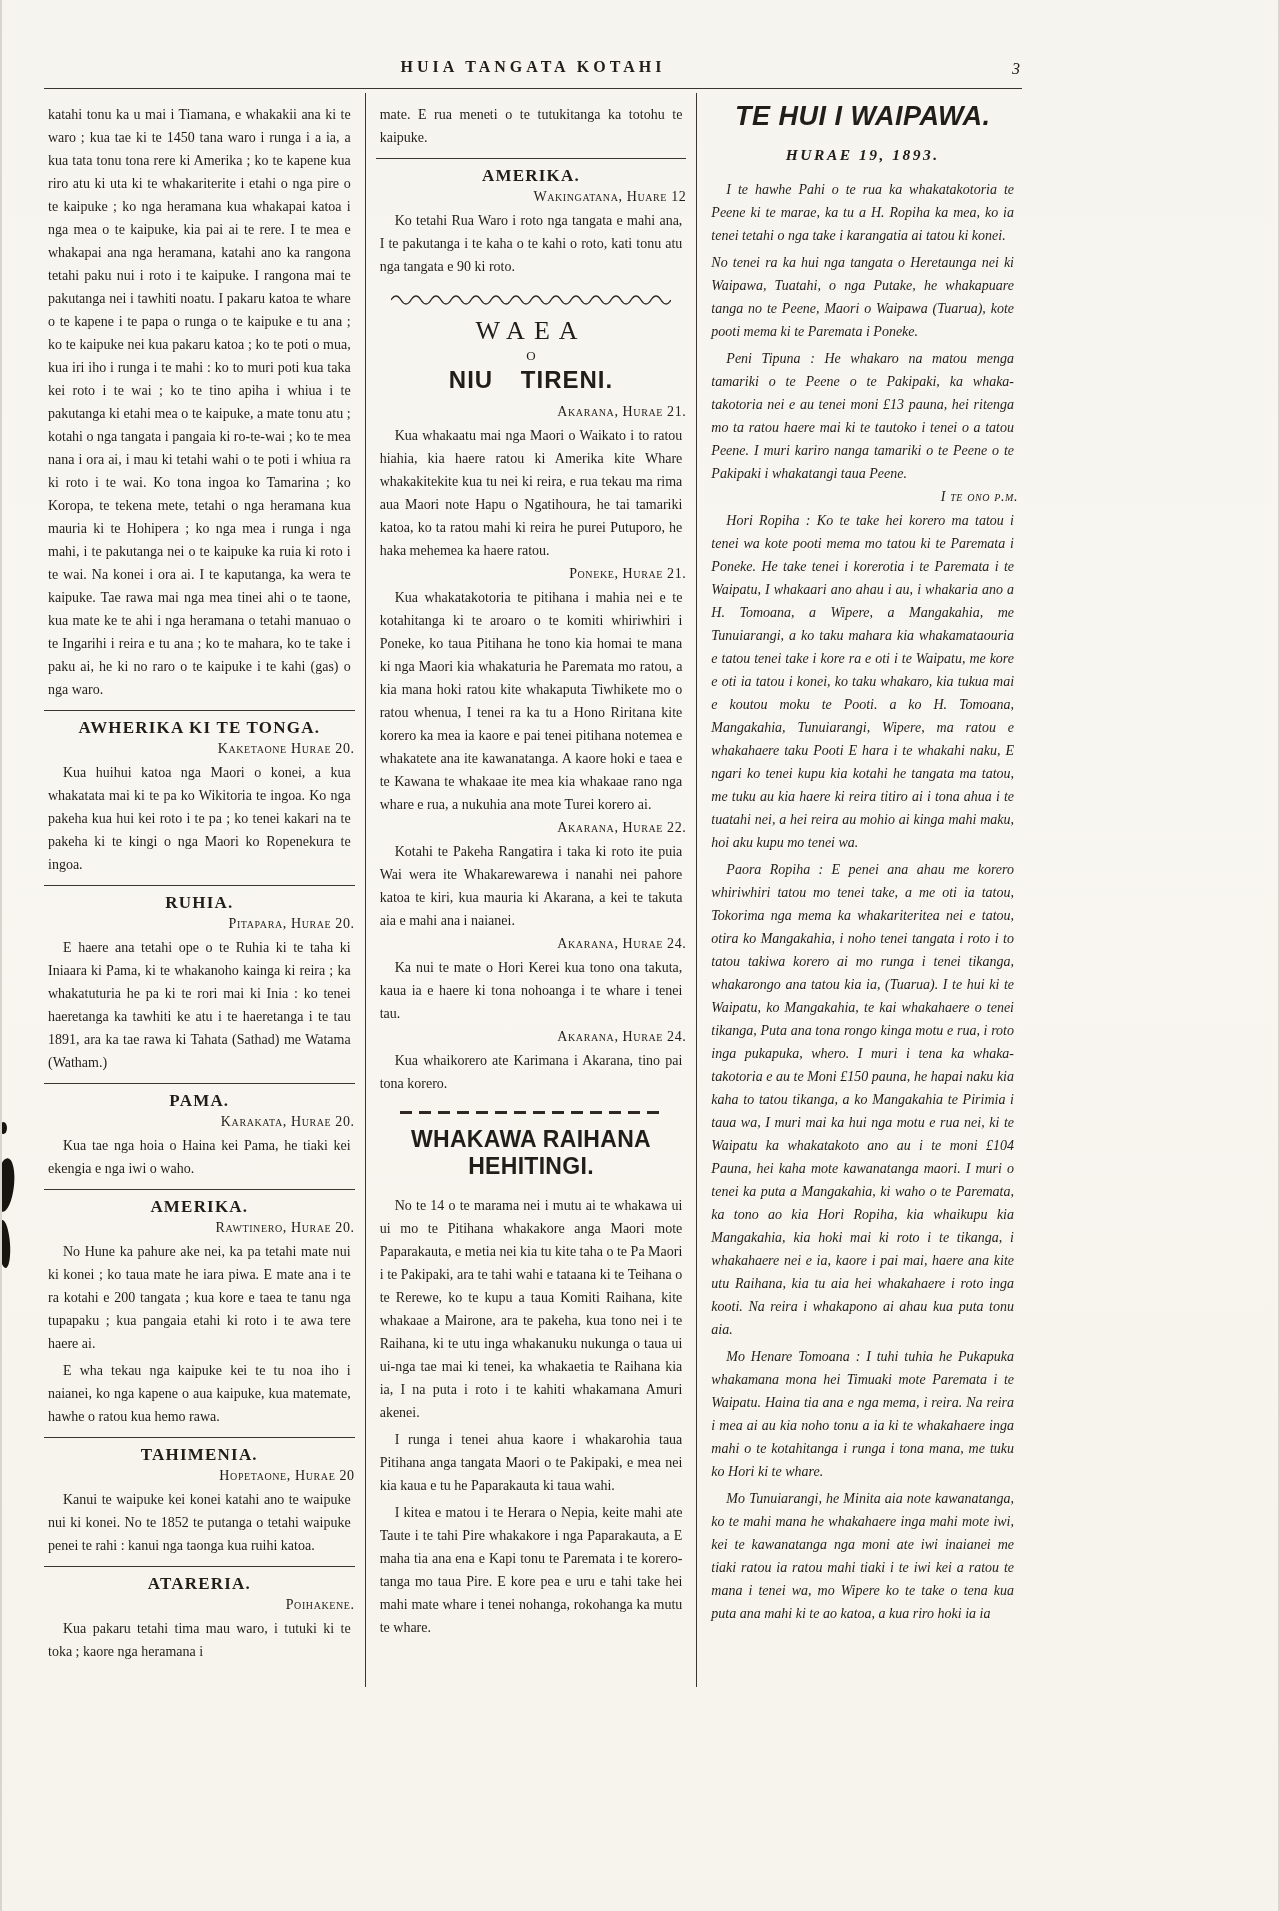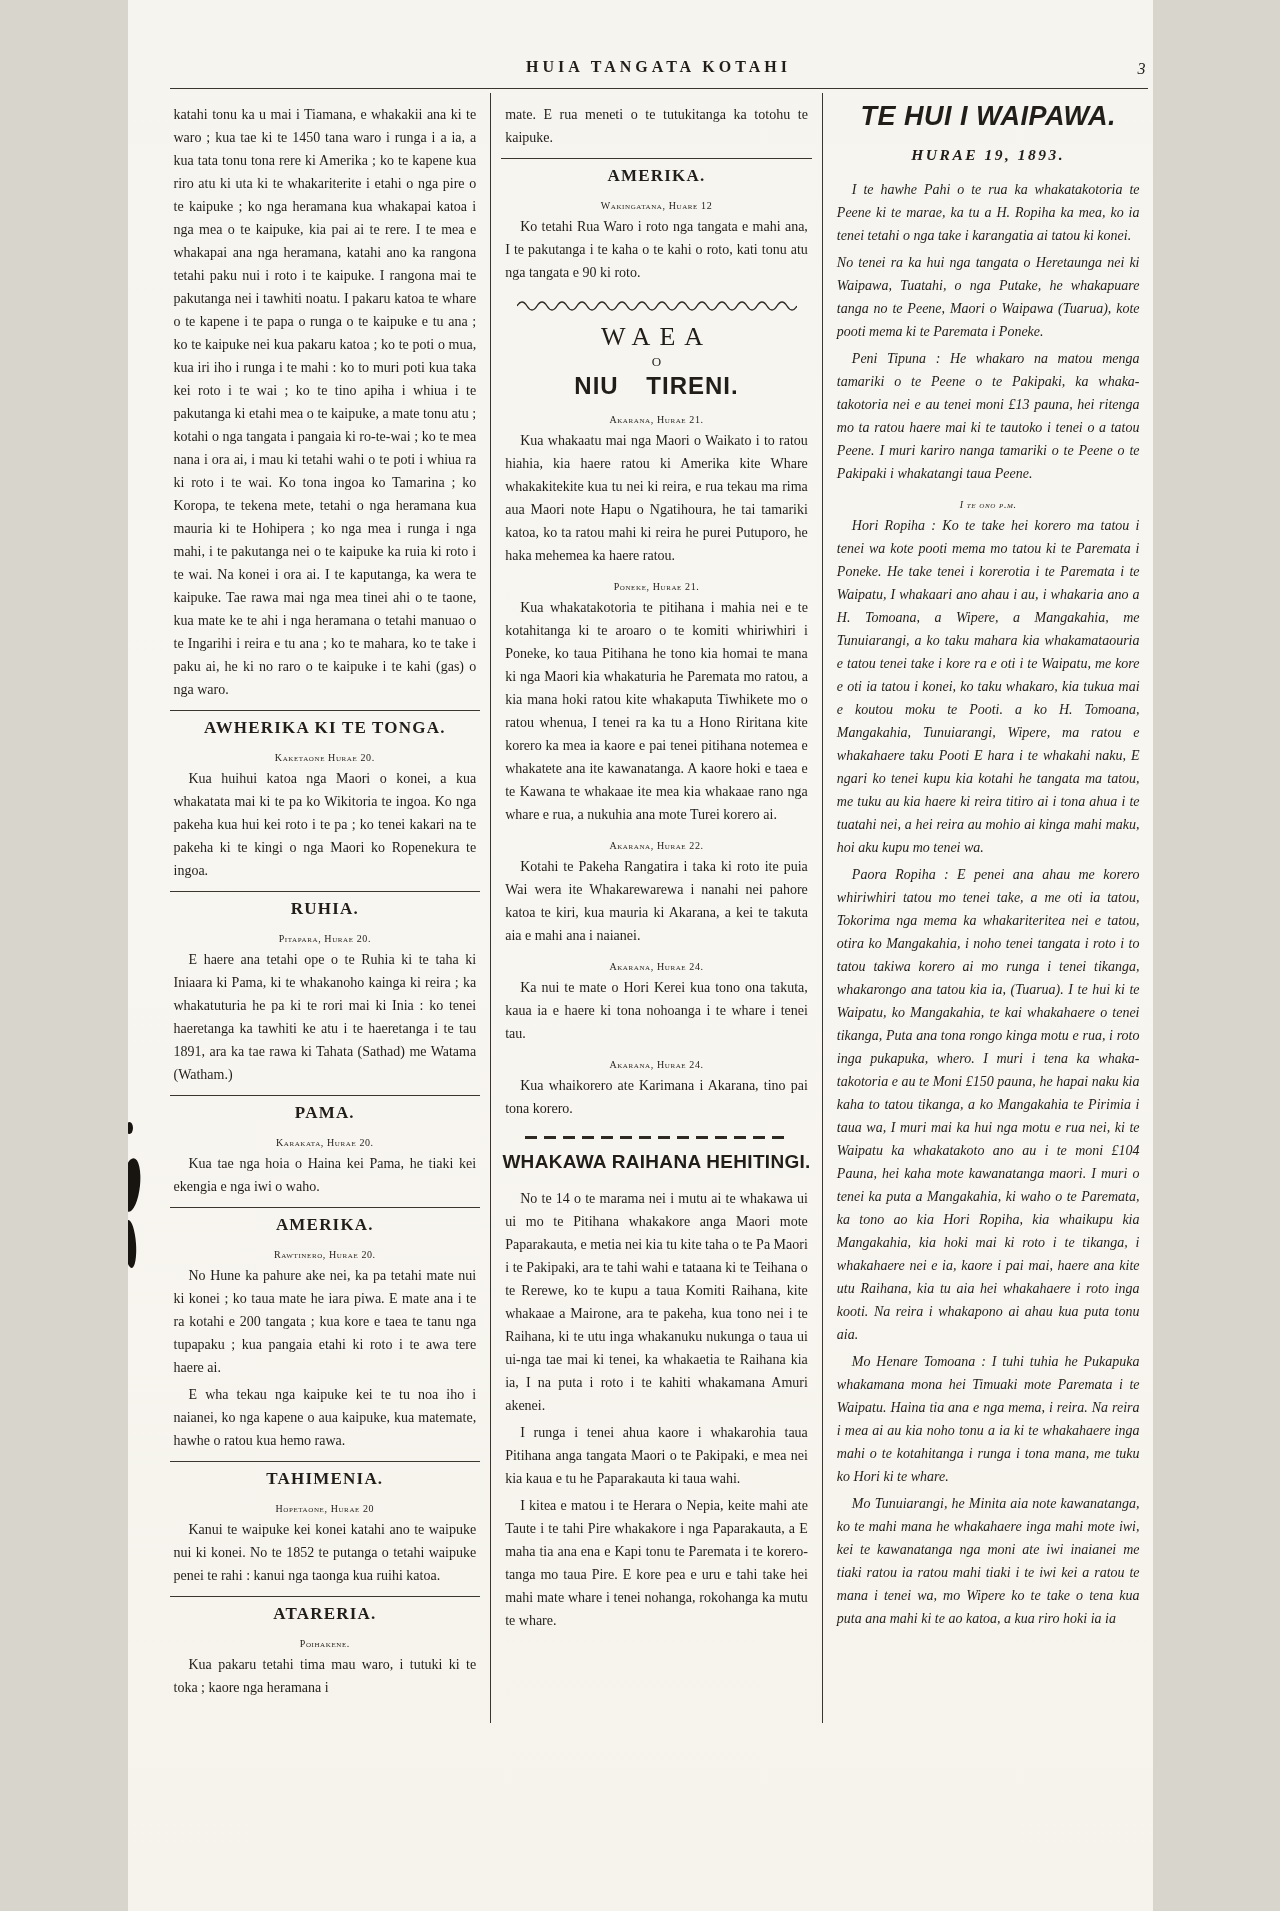--- a/index.html
+++ b/index.html
@@ -6,7 +6,7 @@
   html, body { margin: 0; padding: 0; background: #d8d5cd; }
   .page {
     position: relative;
-    width: 1025px;
+    width: 1276px;
     height: 1911px;
     margin: 0 auto;
     background: #f7f5ef;

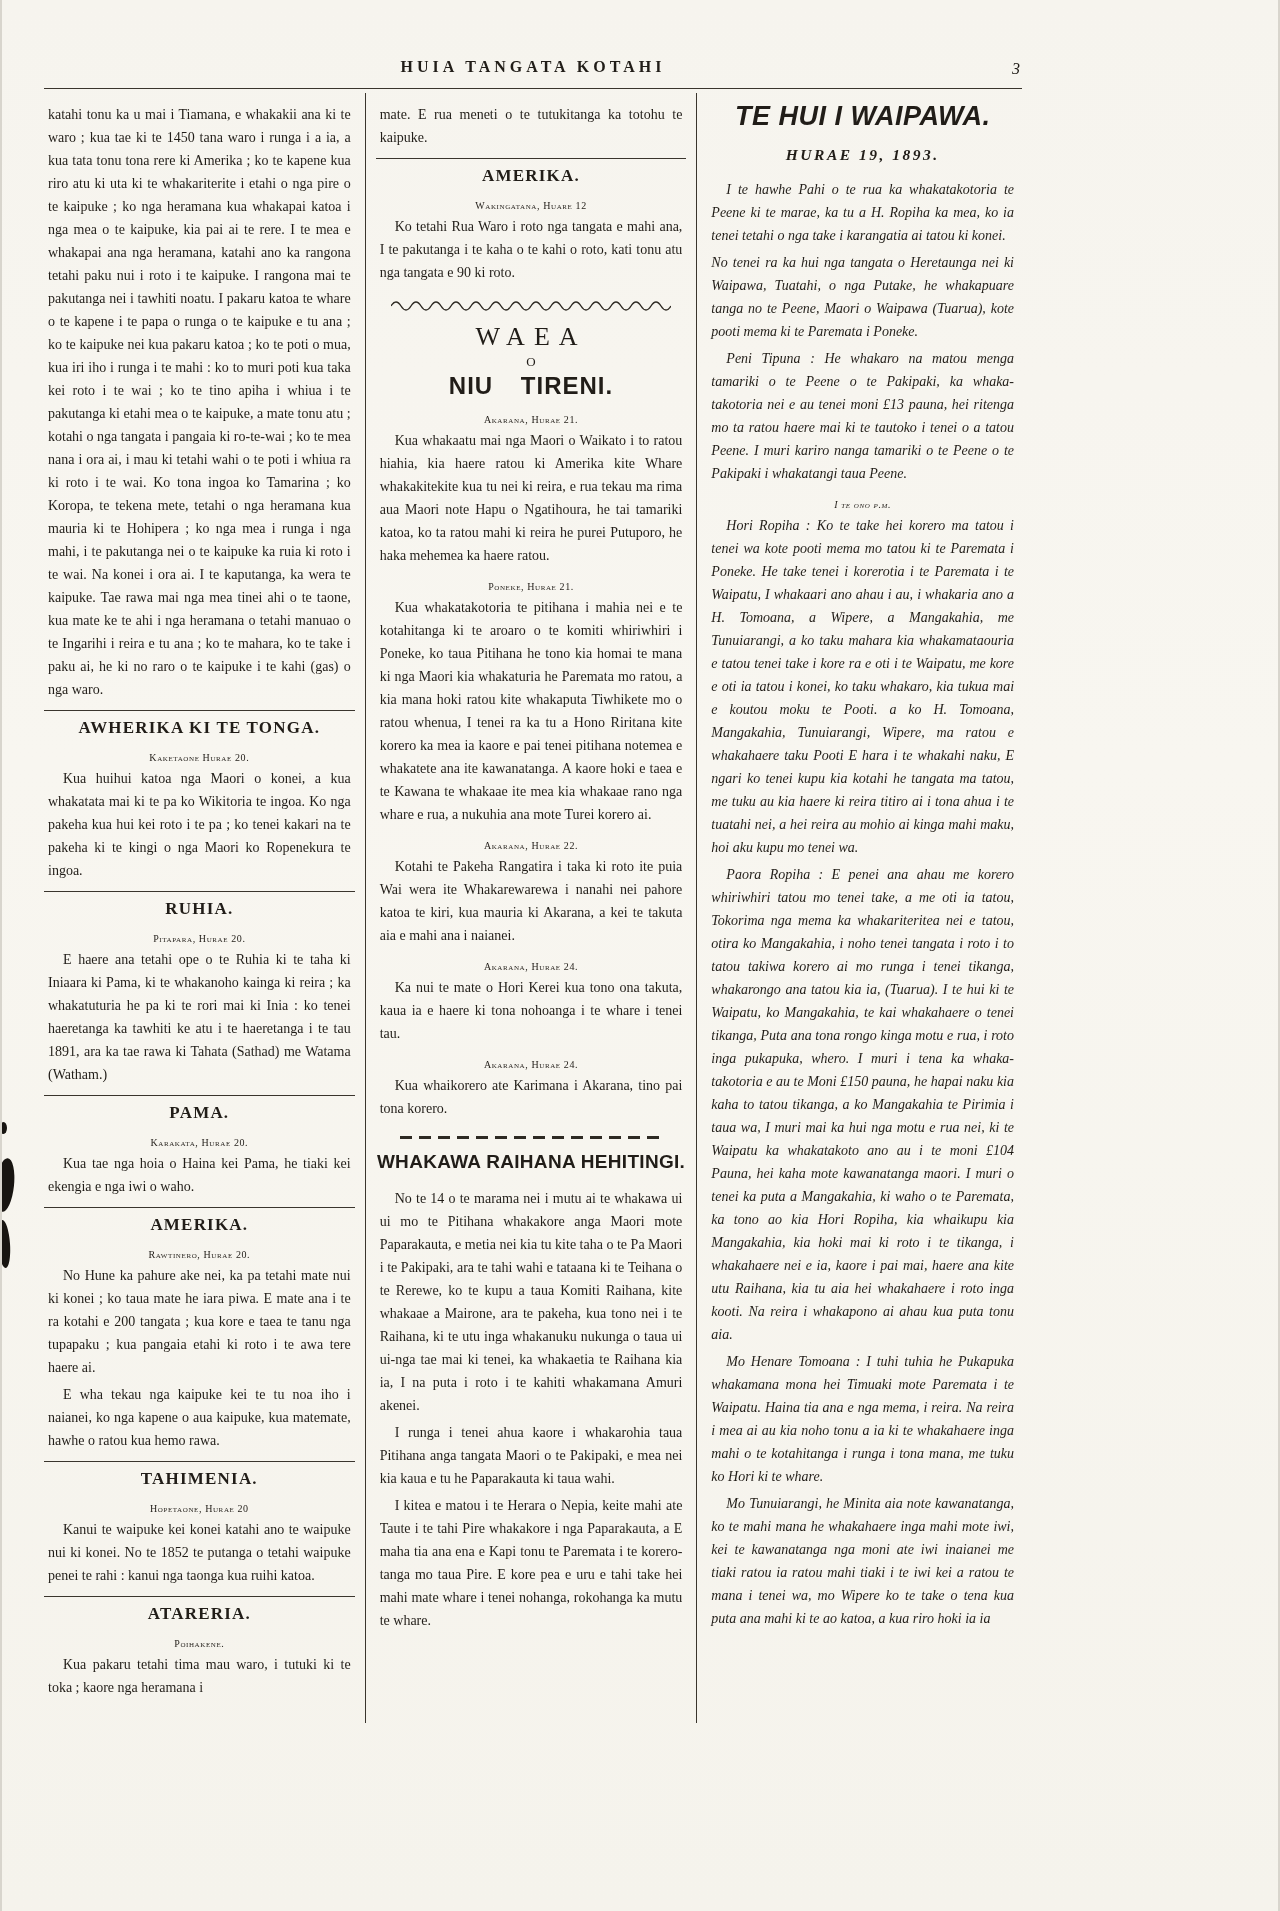--- a/index.html
+++ b/index.html
@@ -42,8 +42,8 @@
     letter-spacing: 1.2px; margin: 2px 0 3px;
   }
   .dateline {
-    text-align: center; font-variant: small-caps; font-size: 10px;
-    letter-spacing: 0.6px; margin: 14px 0 3px;
+    text-align: right; font-variant: small-caps; font-size: 14px;
+    letter-spacing: 0.6px; margin: 3px 0 3px;
   }
 
   .display-head {

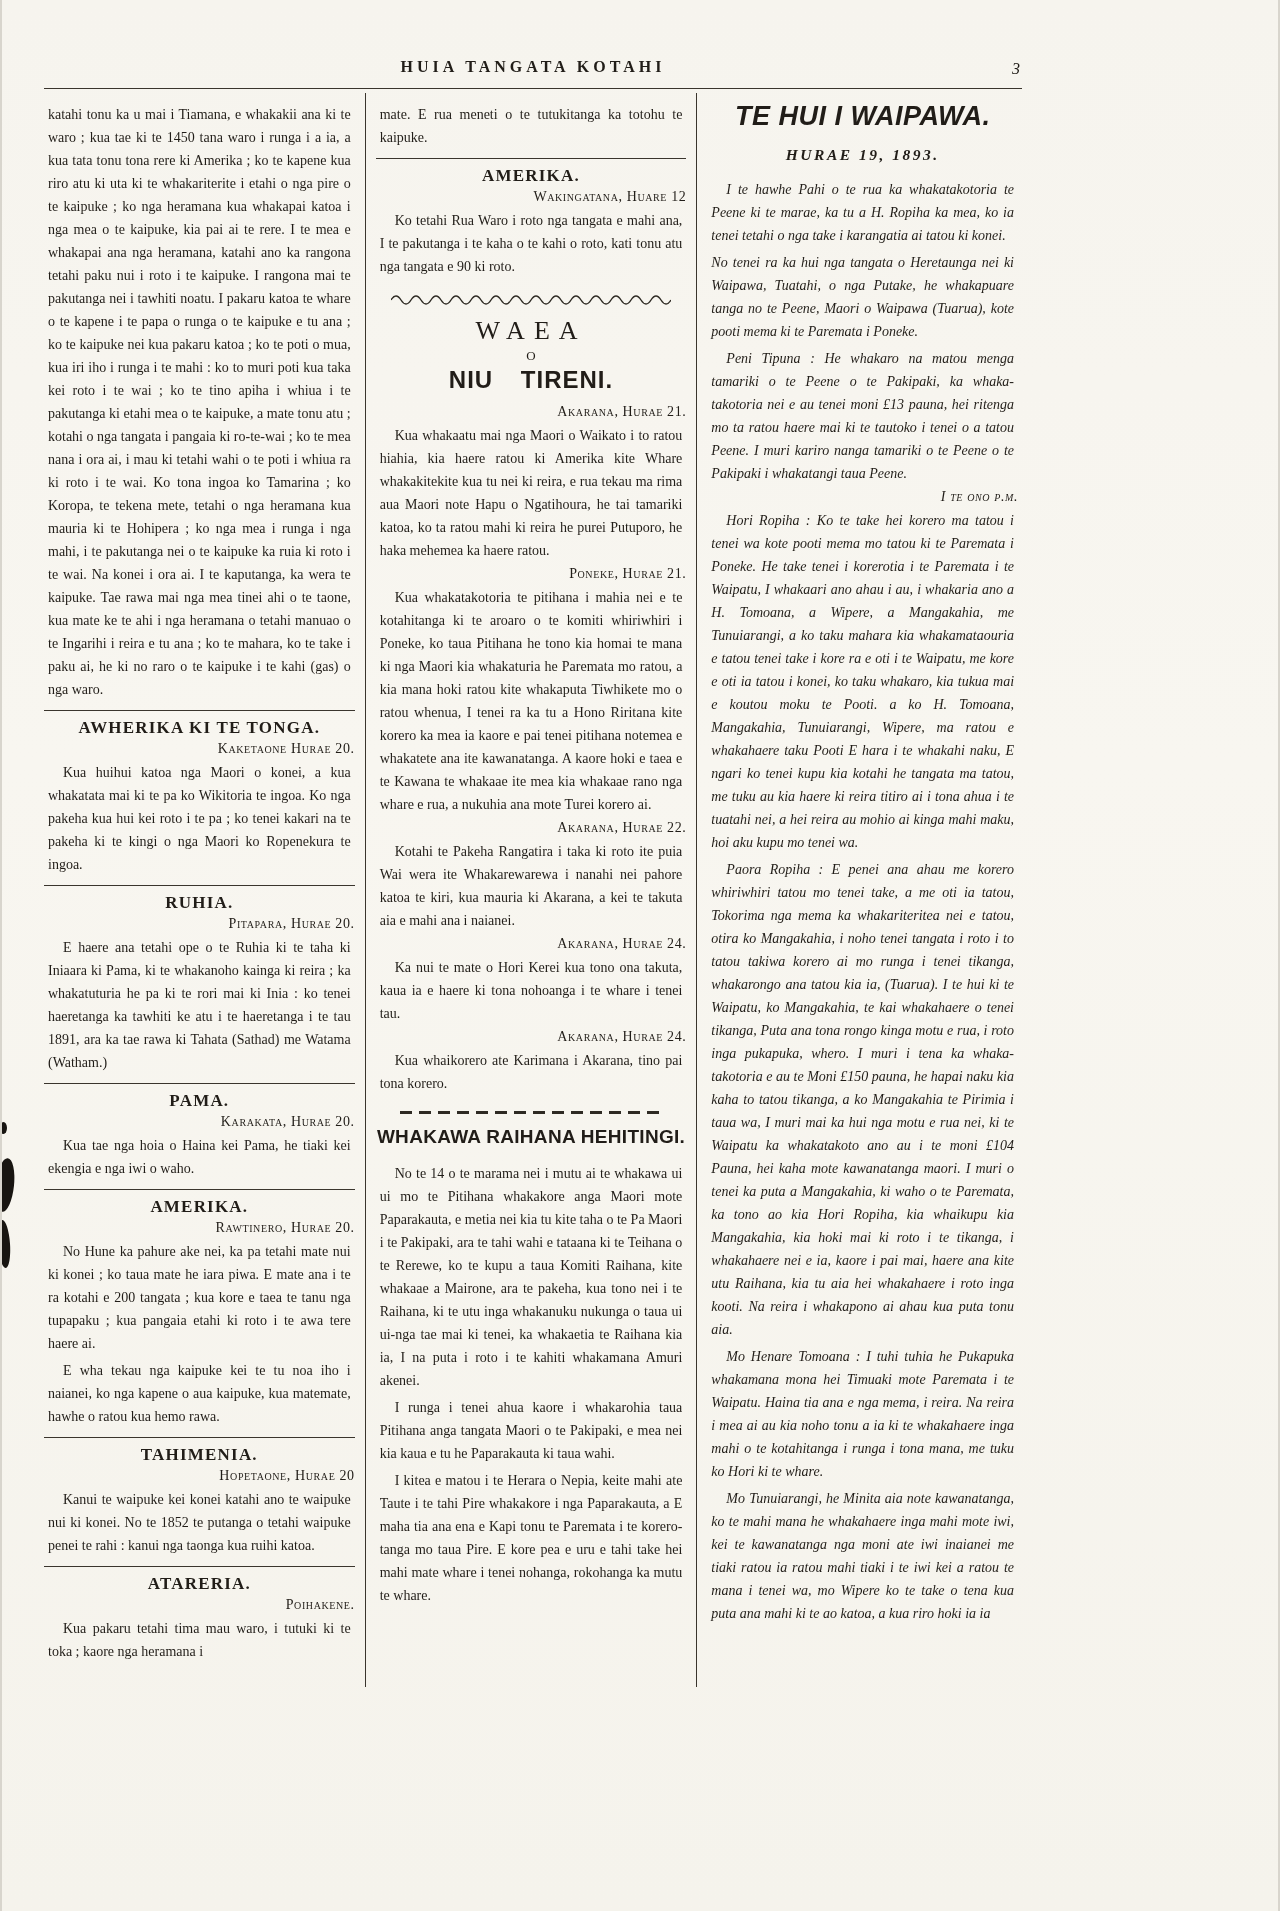--- a/index.html
+++ b/index.html
@@ -52,7 +52,7 @@
     font-weight: bold;
   }
   .display-head.xl { font-size: 27px; letter-spacing: 0.5px; margin: 2px 0 14px; }
-  .display-head.lg { font-size: 19px; letter-spacing: 0.3px; margin: 4px 0 14px; }
+  .display-head.lg { font-size: 23px; letter-spacing: 0.3px; margin: 4px 0 14px; }
 
   .subheading {
     text-align: center; font-weight: bold; font-size: 15.5px;

